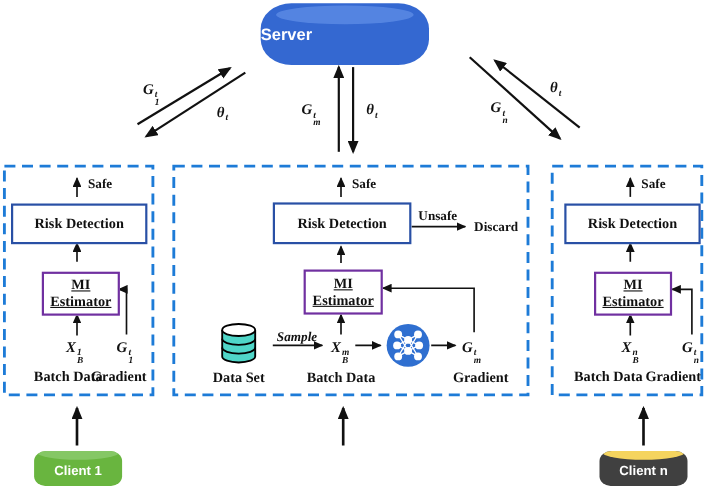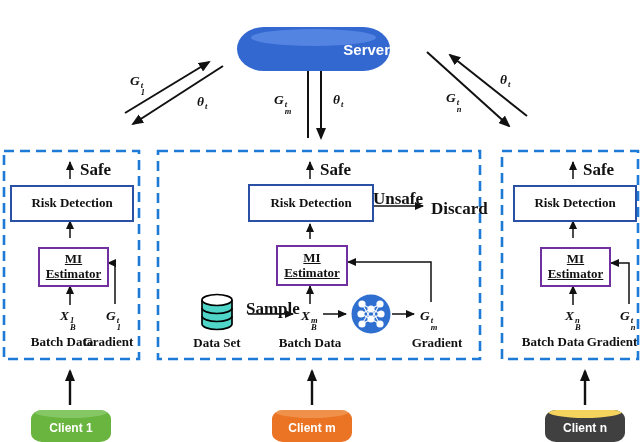--- a/index.html
+++ b/index.html
@@ -25,9 +25,9 @@
       margin-left:1px;vertical-align:-3px;}
 
   
-  .server{position:absolute;left:237px;top:3px;width:153px;height:44px;
+  .server{position:absolute;left:237px;top:3px;width:153px;height:56px;
           border-radius:28px/23px;background:#3468d1;overflow:hidden;
-          display:flex;align-items:center;justify-content:flex-end;margin-top:24px;}
+          display:flex;align-items:center;justify-content:flex-start;}
   .server .cap{position:absolute;left:14px;right:14px;top:2px;height:17px;
                border-radius:50%;background:#5b89e4;opacity:.85;}
   .server .lbl{position:relative;color:#fff;font-family:"Liberation Sans",sans-serif;

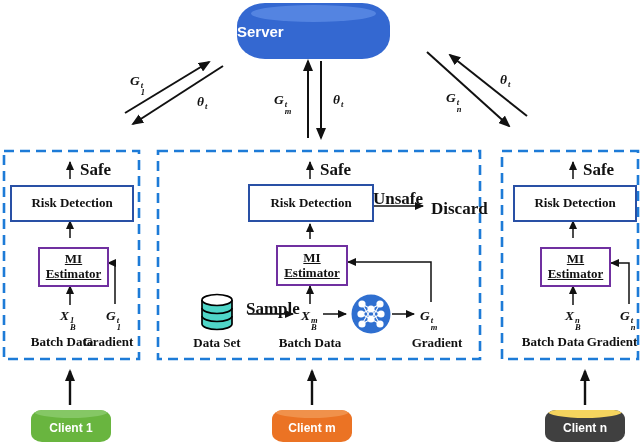--- a/index.html
+++ b/index.html
@@ -10,7 +10,7 @@
   
   .t{position:absolute;font-weight:bold;font-size:13px;white-space:nowrap;color:#111;}
   .tc{text-align:center;}
-  .t-sm{font-size:17px;}
+  .t-sm{font-size:12px;}
 
   
   .pbox{position:absolute;background:#fff;border:2px solid #14532d;display:flex;

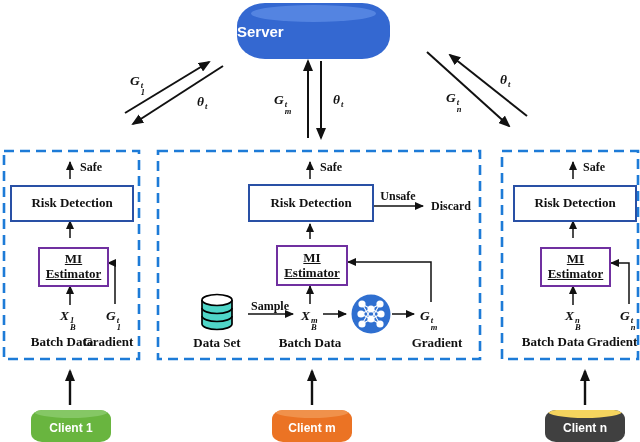--- a/index.html
+++ b/index.html
@@ -170,7 +170,7 @@
   </svg>
   <span class="t tc" style="left:186px;top:335px;width:62px;">Data Set</span>
 
-  <span class="t tc t-sm" style="left:246px;top:299px;width:48px;">Sample</span>
+  <span class="t tc t-sm" style="left:246px;top:299px;width:48px;font-style:italic;">Sample</span>
   <span class="msym" style="left:301px;top:308px;"><span>X</span><span class="sc">
         <span>m</span>
         <span>B</span>

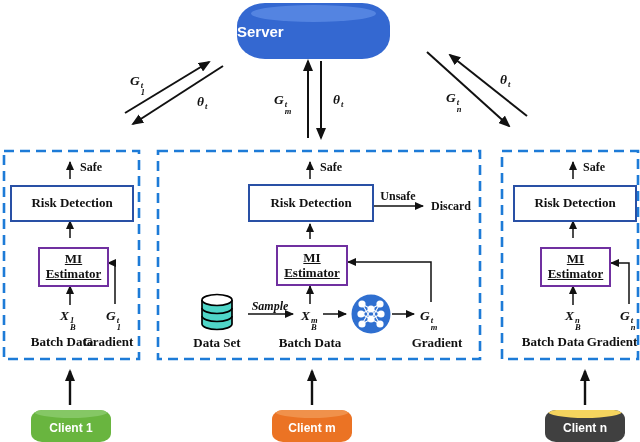--- a/index.html
+++ b/index.html
@@ -224,10 +224,6 @@
     <div class="cap" style="background: rgb(133, 199, 101);"></div>
     <span class="lbl">Client 1</span>
   </div>
-  <div class="cyl" style="left: 272px; top: 410px; background: rgb(235, 115, 36);">
-    <div class="cap" style="background: rgb(240, 145, 75);"></div>
-    <span class="lbl">Client m</span>
-  </div>
   <div class="cyl" style="left: 545px; top: 410px; background: #404040;">
     <div class="cap" style="background: rgb(245, 212, 94);"></div>
     <span class="lbl">Client n</span>

